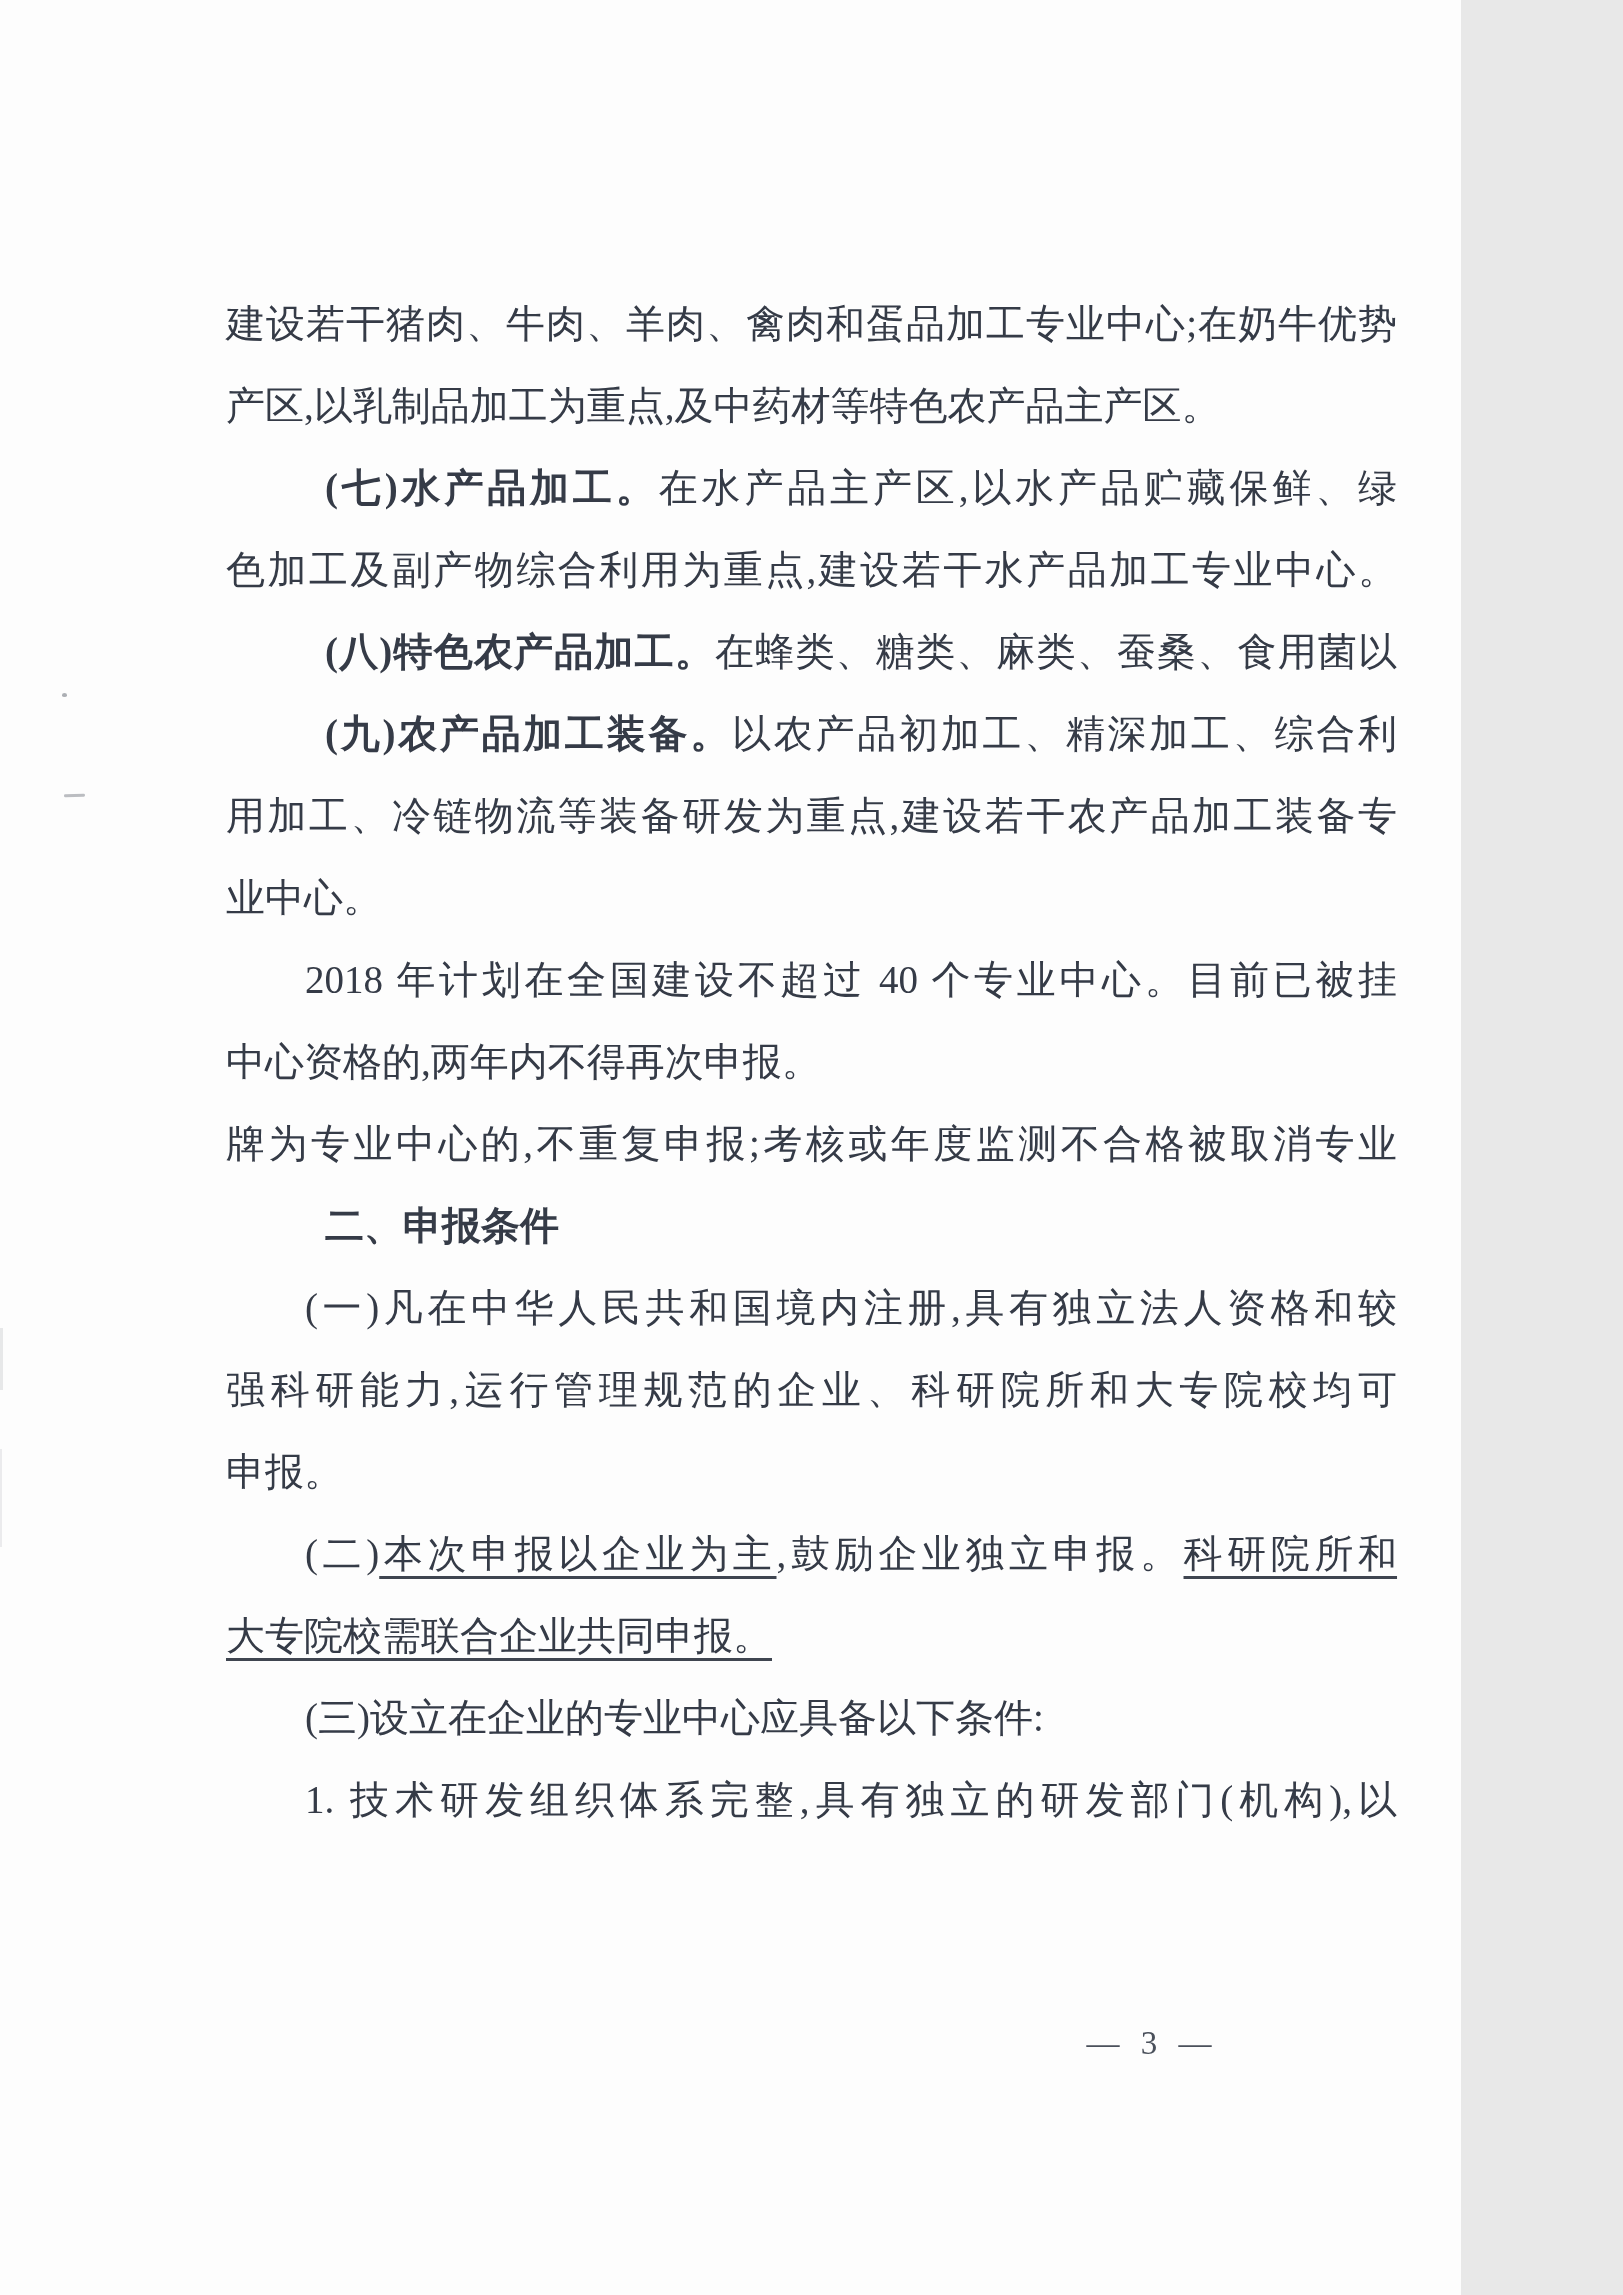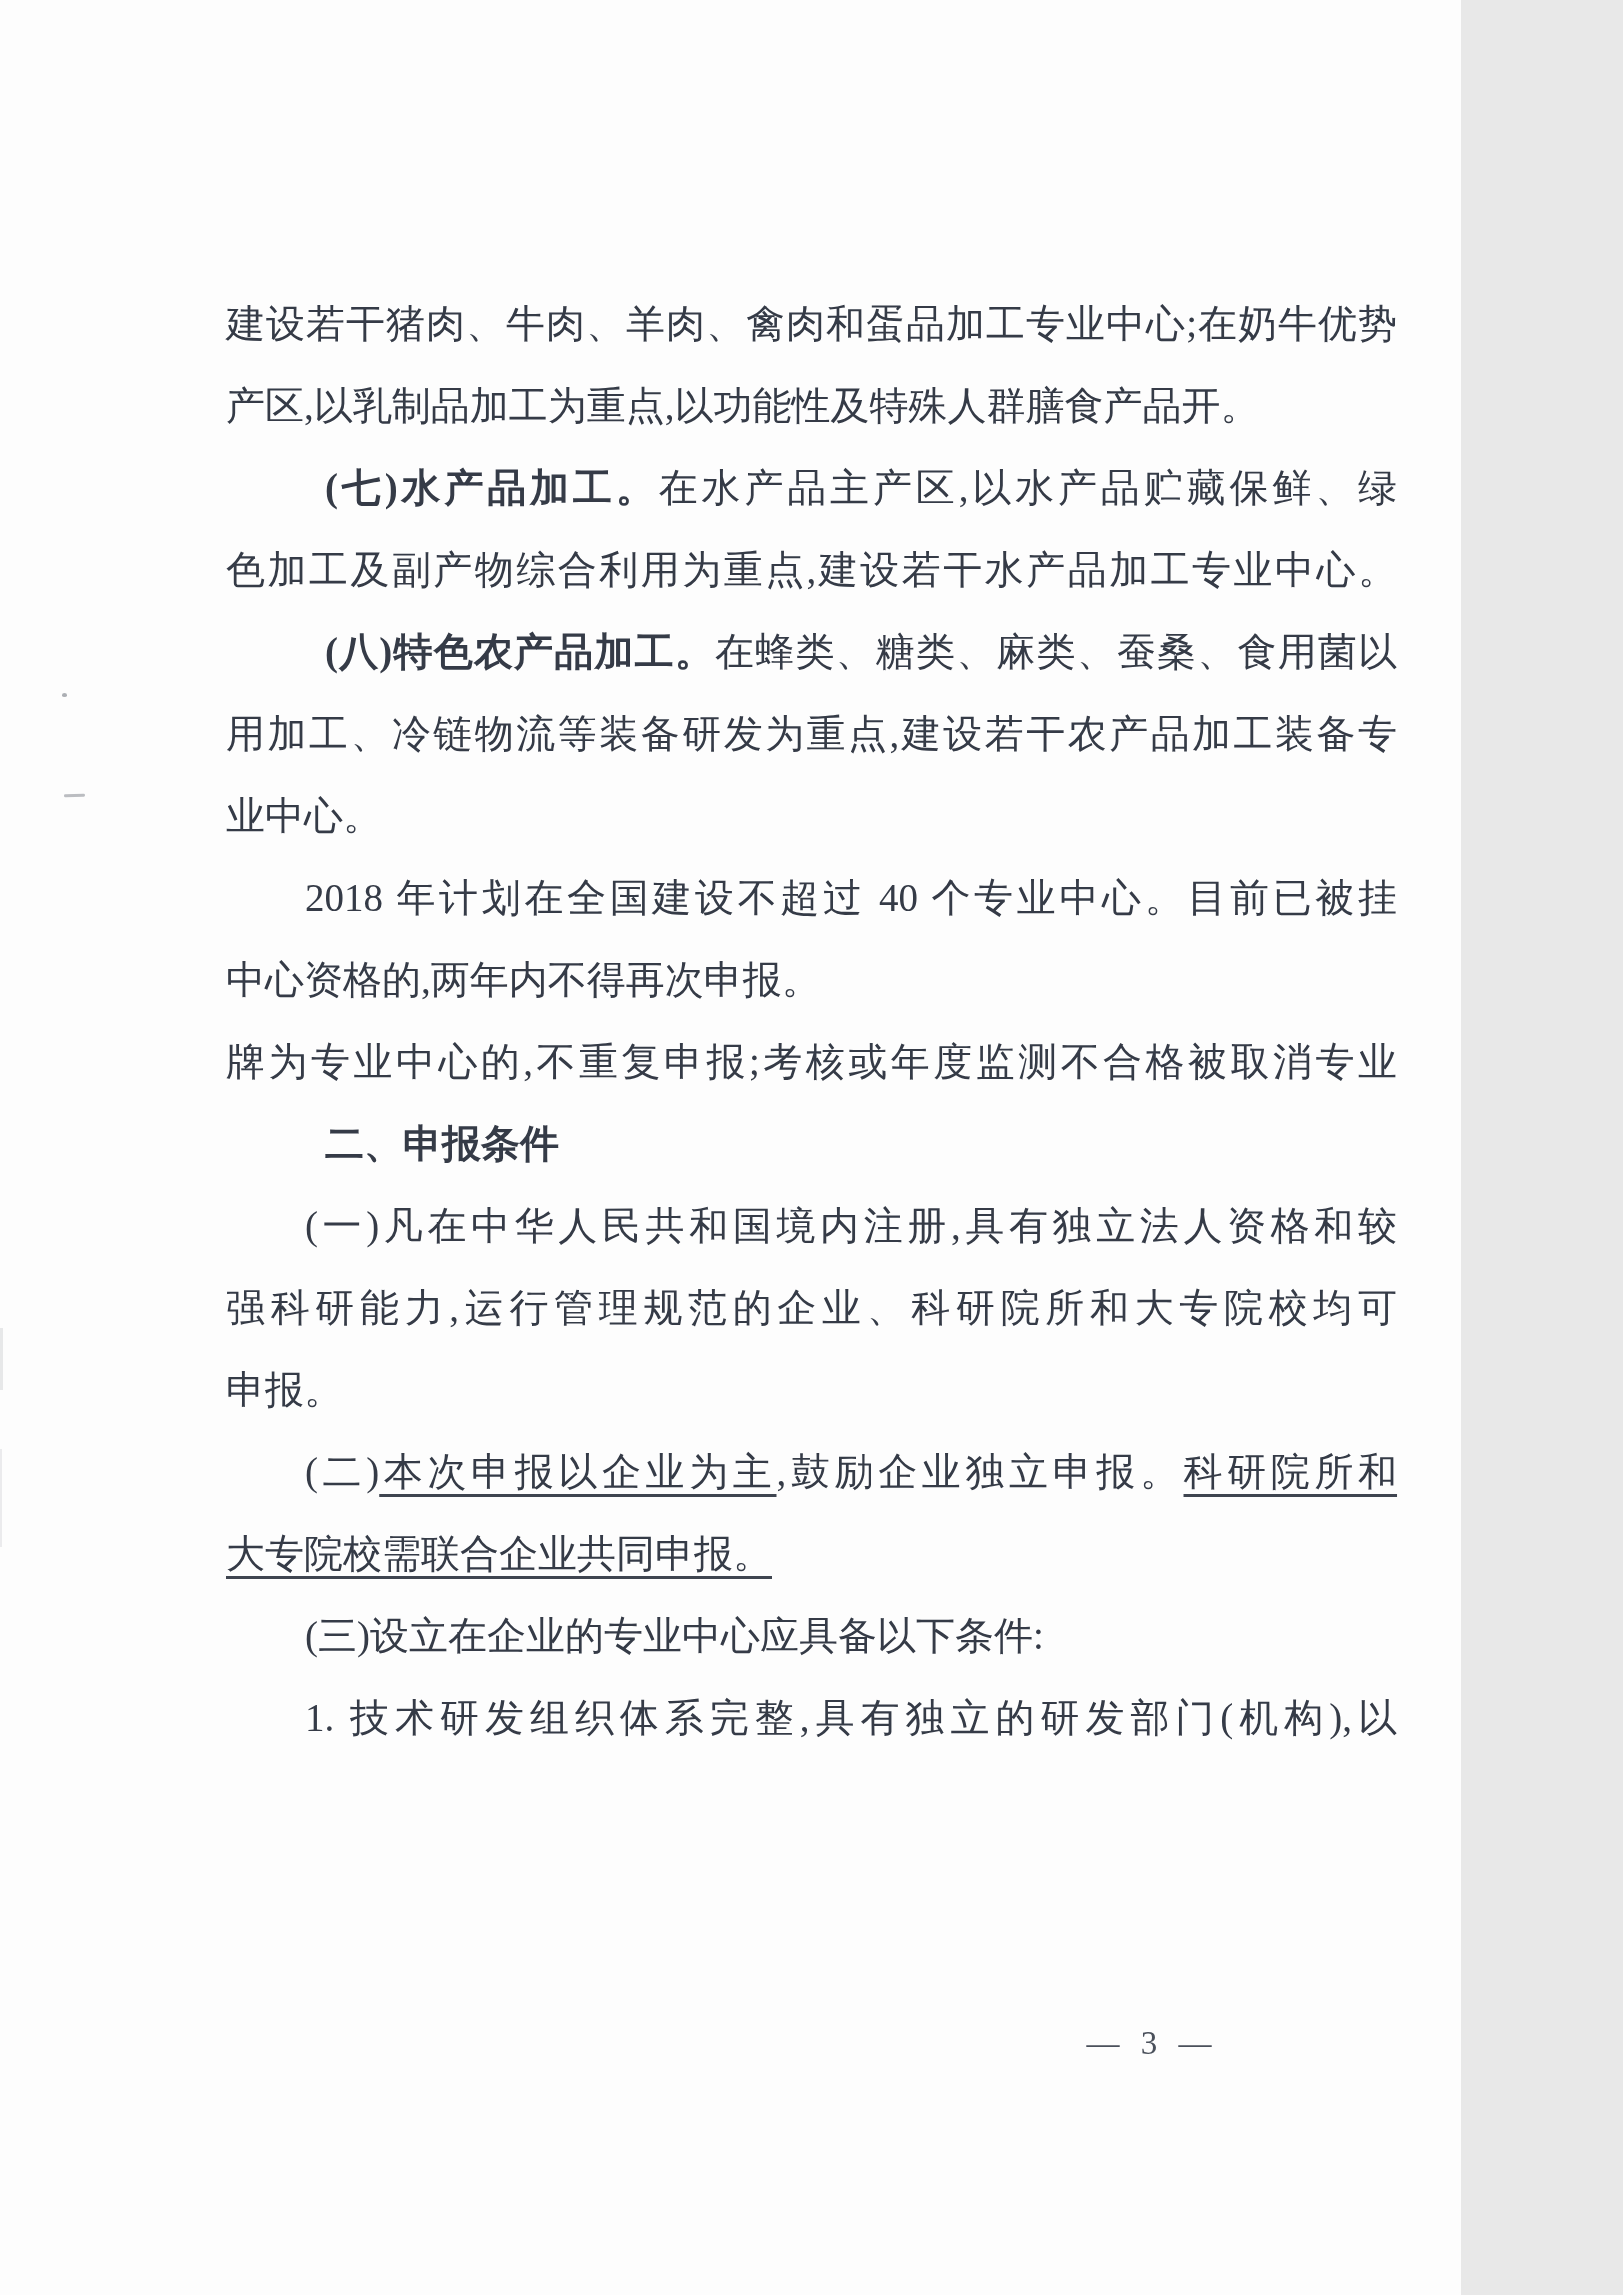--- a/index.html
+++ b/index.html
@@ -98,7 +98,7 @@
 <div class="page">
   <div class="content" id="content">
       <div class="line justify"><span class="seg">建设若干猪肉、牛肉、羊肉、禽肉和蛋品加工专业中心;在奶牛优势</span></div>
-      <div class="line"><span class="seg">产区,以乳制品加工为重点,以功能性及特殊人群膳食产品开。</span></div>
+      <div class="line"><span class="seg">产区,以乳制品加工为重点,及中药材等特色农产品主产区。</span></div>
       <div class="line indent justify"><span class="seg bold">(七)水产品加工。</span><span class="seg">在水产品主产区,以水产品贮藏保鲜、绿</span></div>
       <div class="line justify"><span class="seg">色加工及副产物综合利用为重点,建设若干水产品加工专业中心。</span></div>
       <div class="line indent justify"><span class="seg bold">(八)特色农产品加工。</span><span class="seg">在蜂类、糖类、麻类、蚕桑、食用菌以</span></div>

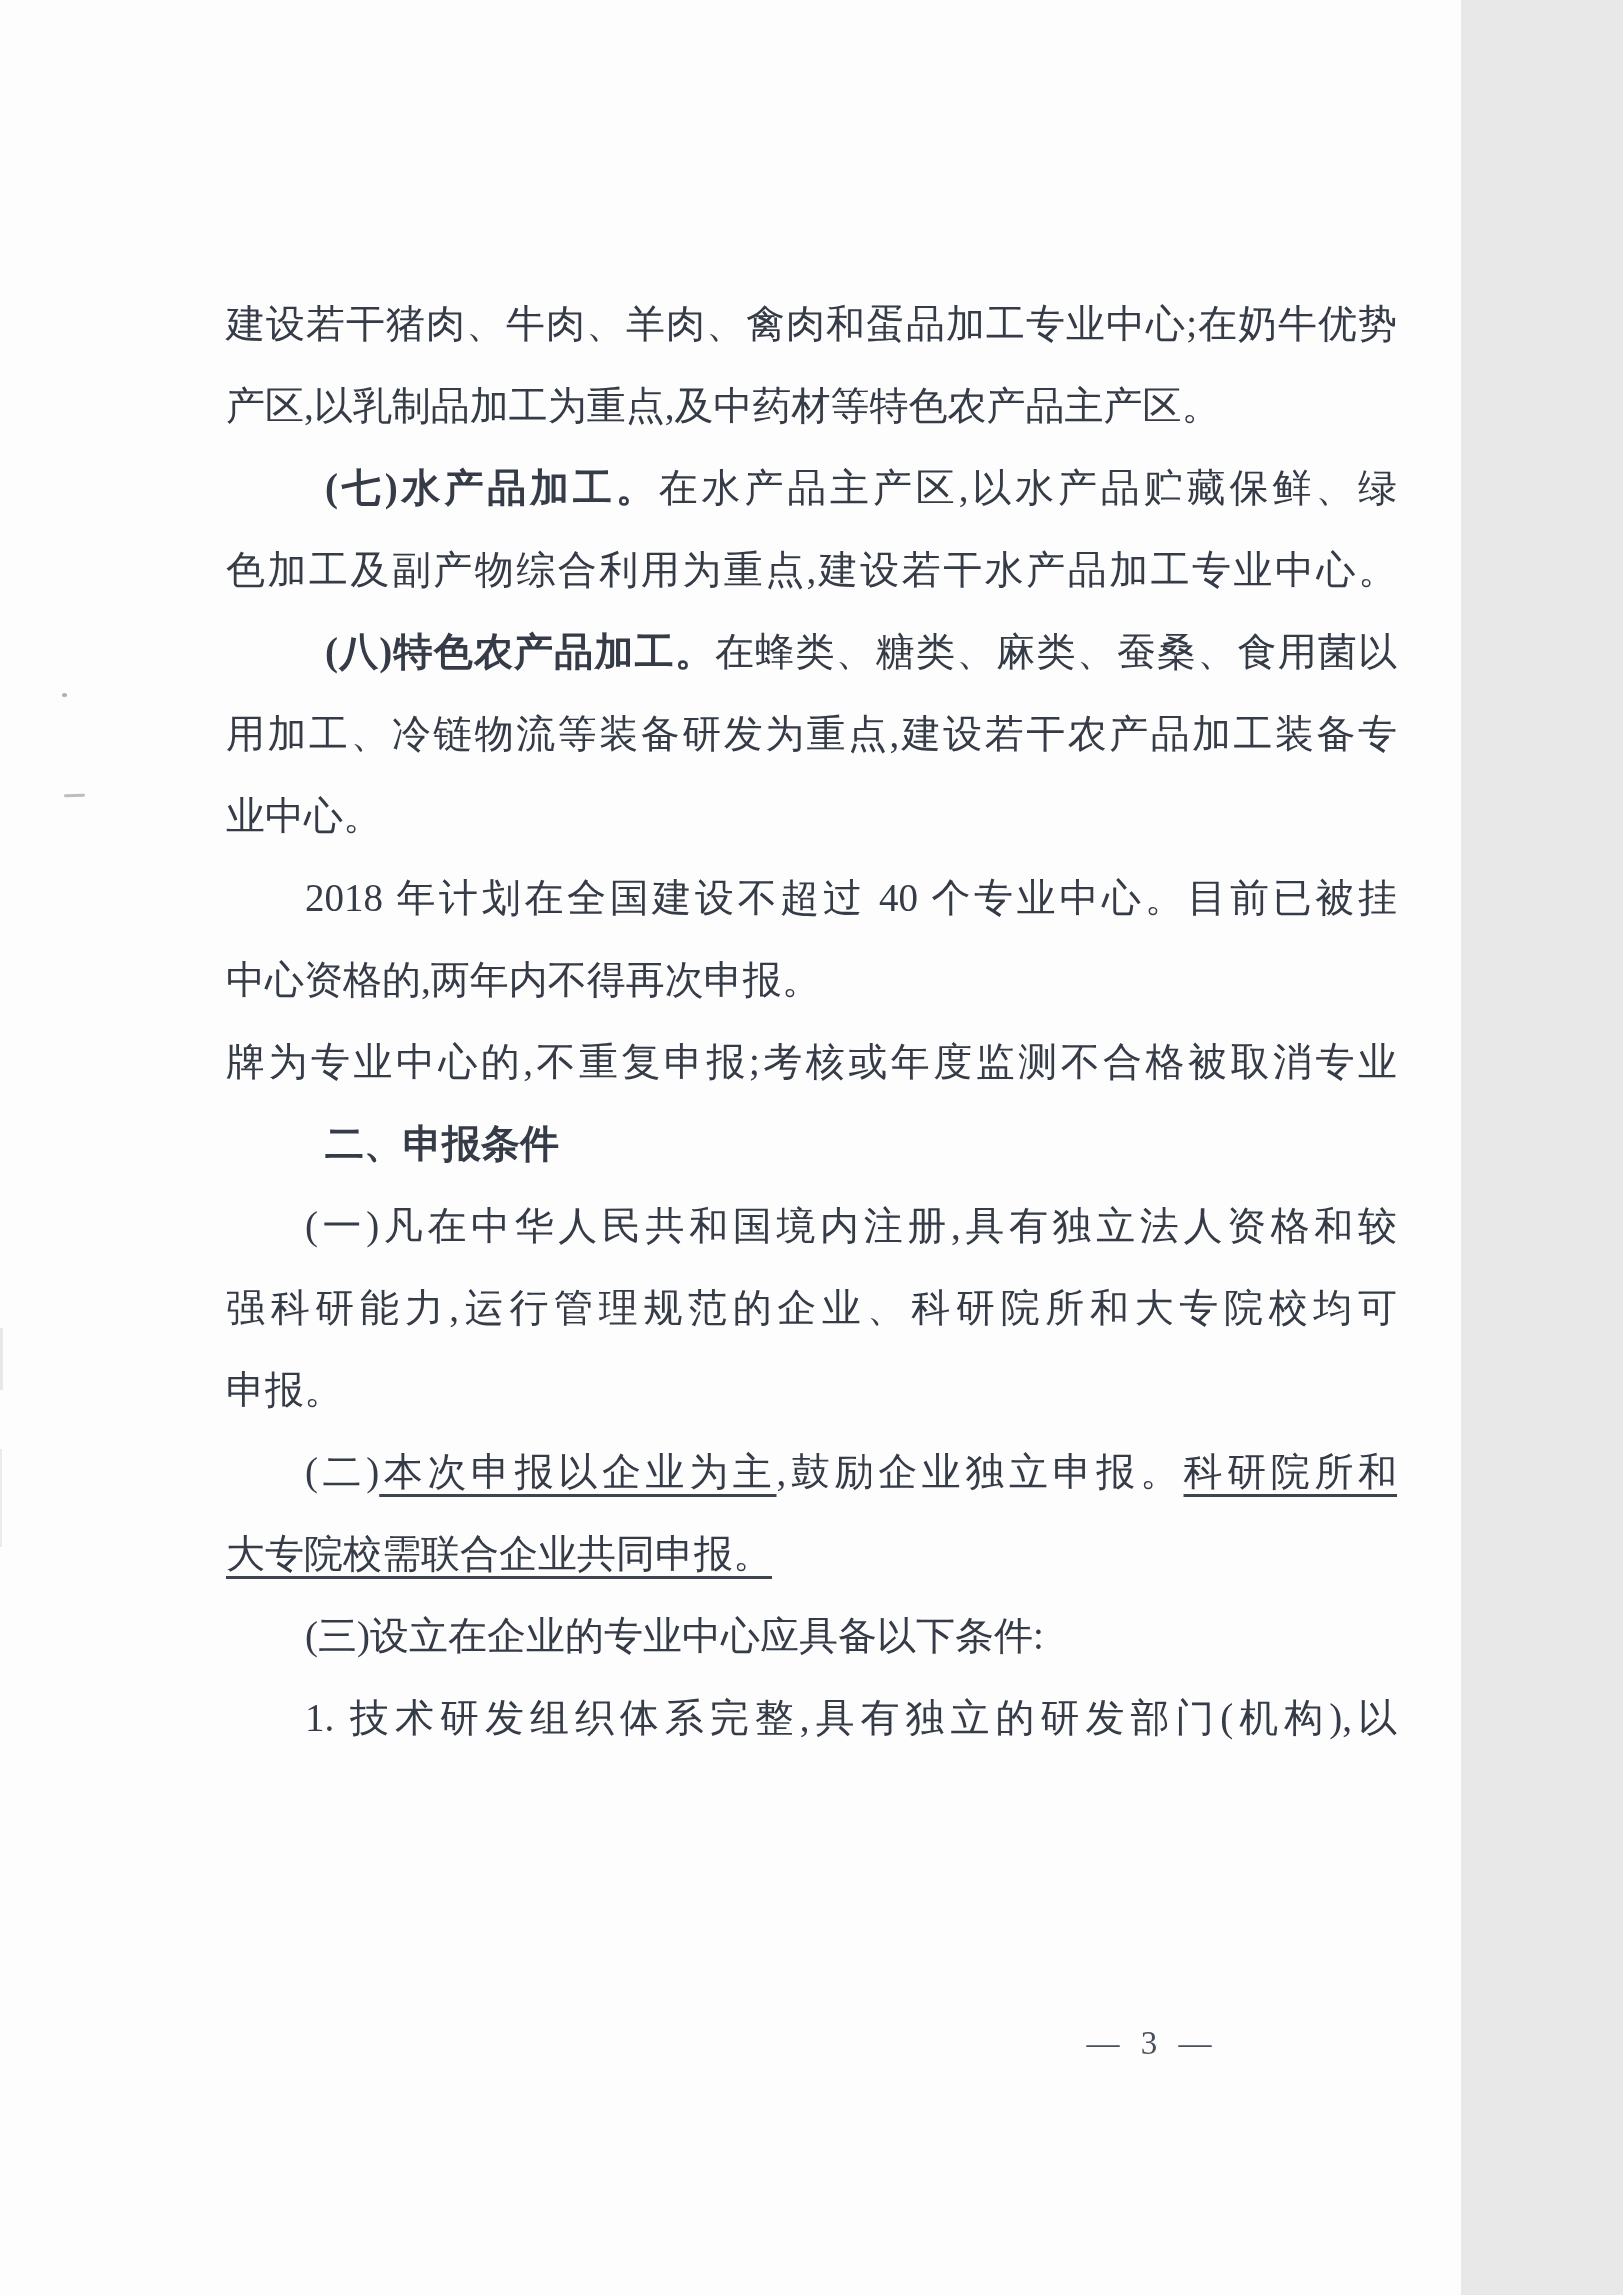--- a/index.html
+++ b/index.html
@@ -102,6 +102,7 @@
       <div class="line indent justify"><span class="seg bold">(七)水产品加工。</span><span class="seg">在水产品主产区,以水产品贮藏保鲜、绿</span></div>
       <div class="line justify"><span class="seg">色加工及副产物综合利用为重点,建设若干水产品加工专业中心。</span></div>
       <div class="line indent justify"><span class="seg bold">(八)特色农产品加工。</span><span class="seg">在蜂类、糖类、麻类、蚕桑、食用菌以</span></div>
+      <div class="line indent justify"><span class="seg bold">(九)农产品加工装备。</span><span class="seg">以农产品初加工、精深加工、综合利</span></div>
       <div class="line justify"><span class="seg">用加工、冷链物流等装备研发为重点,建设若干农产品加工装备专</span></div>
       <div class="line"><span class="seg">业中心。</span></div>
       <div class="line indent justify"><span class="seg">2018 年计划在全国建设不超过 40 个专业中心。目前已被挂</span></div>

